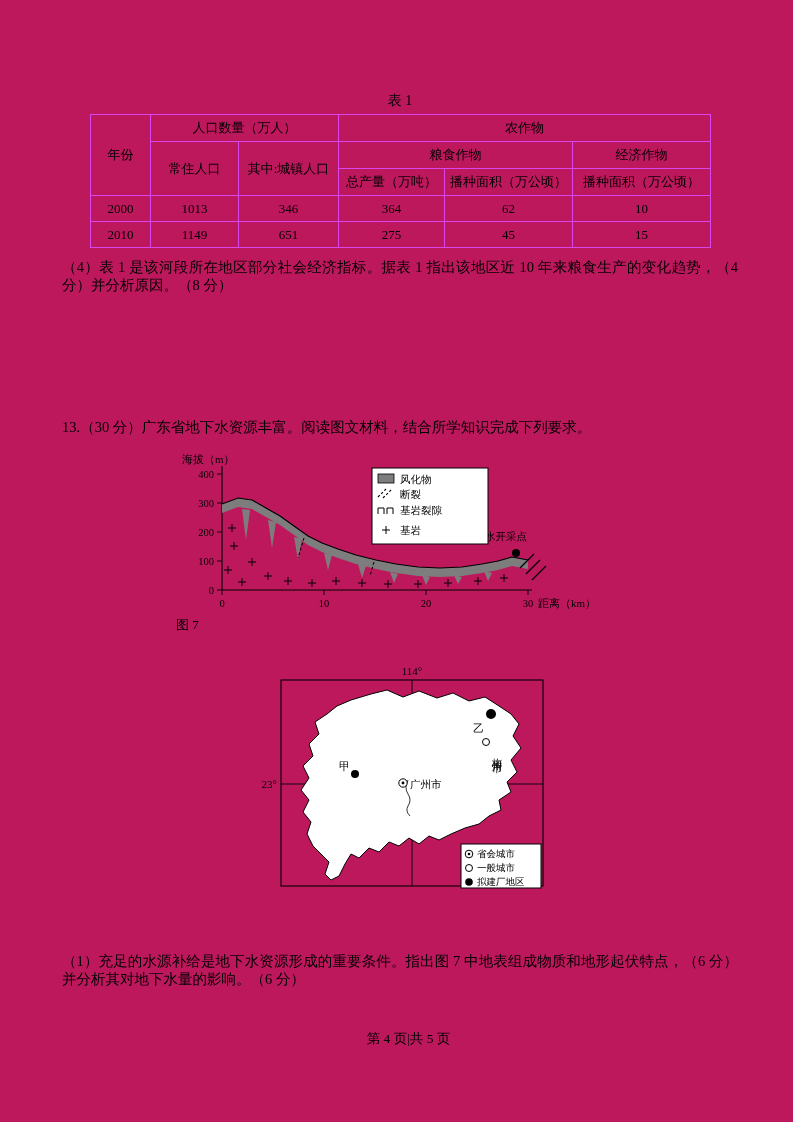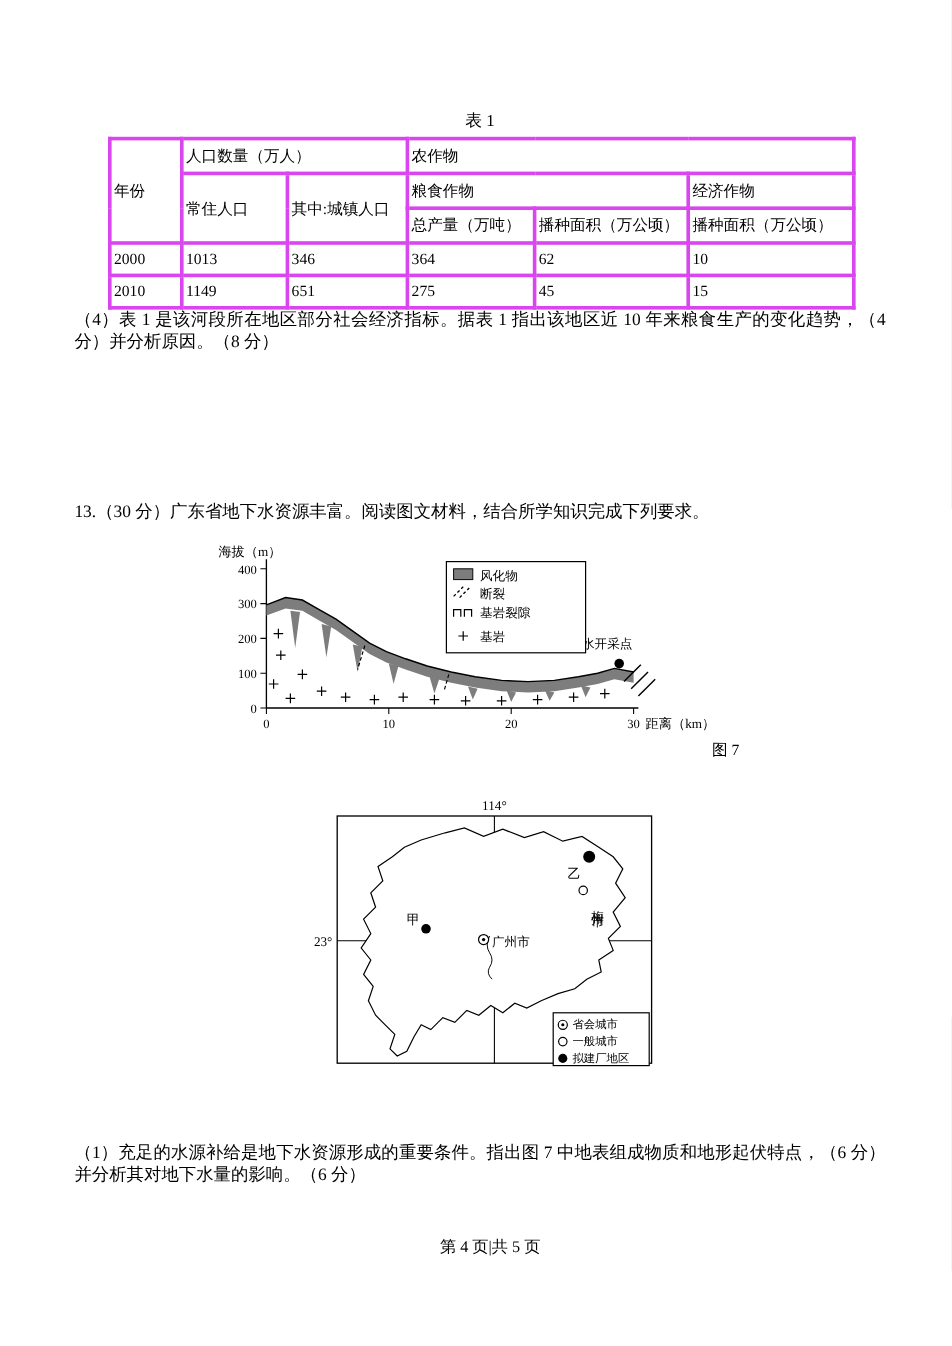--- a/index.html
+++ b/index.html
@@ -5,7 +5,7 @@
   * { margin:0; padding:0; box-sizing:border-box; }
   html,body { background:#e8e8e8; }
   body { font-family:"Liberation Serif","DejaVu Serif",serif; color:#000; }
-  .page { position:relative; width:793px; height:1122px; margin:0 auto; background:#ffffff; overflow:hidden; }
+  .page { position:relative; width:793px; height:1122px; margin:0 auto; background:#be185d; overflow:hidden; }
 
   .tbl-caption { position:absolute; top:92px; left:90px; width:620px; text-align:center; font-size:14px; }
   table.t1 { position:absolute; top:114px; left:90px; width:620px; border-collapse:collapse; font-size:13px; table-layout:fixed; }

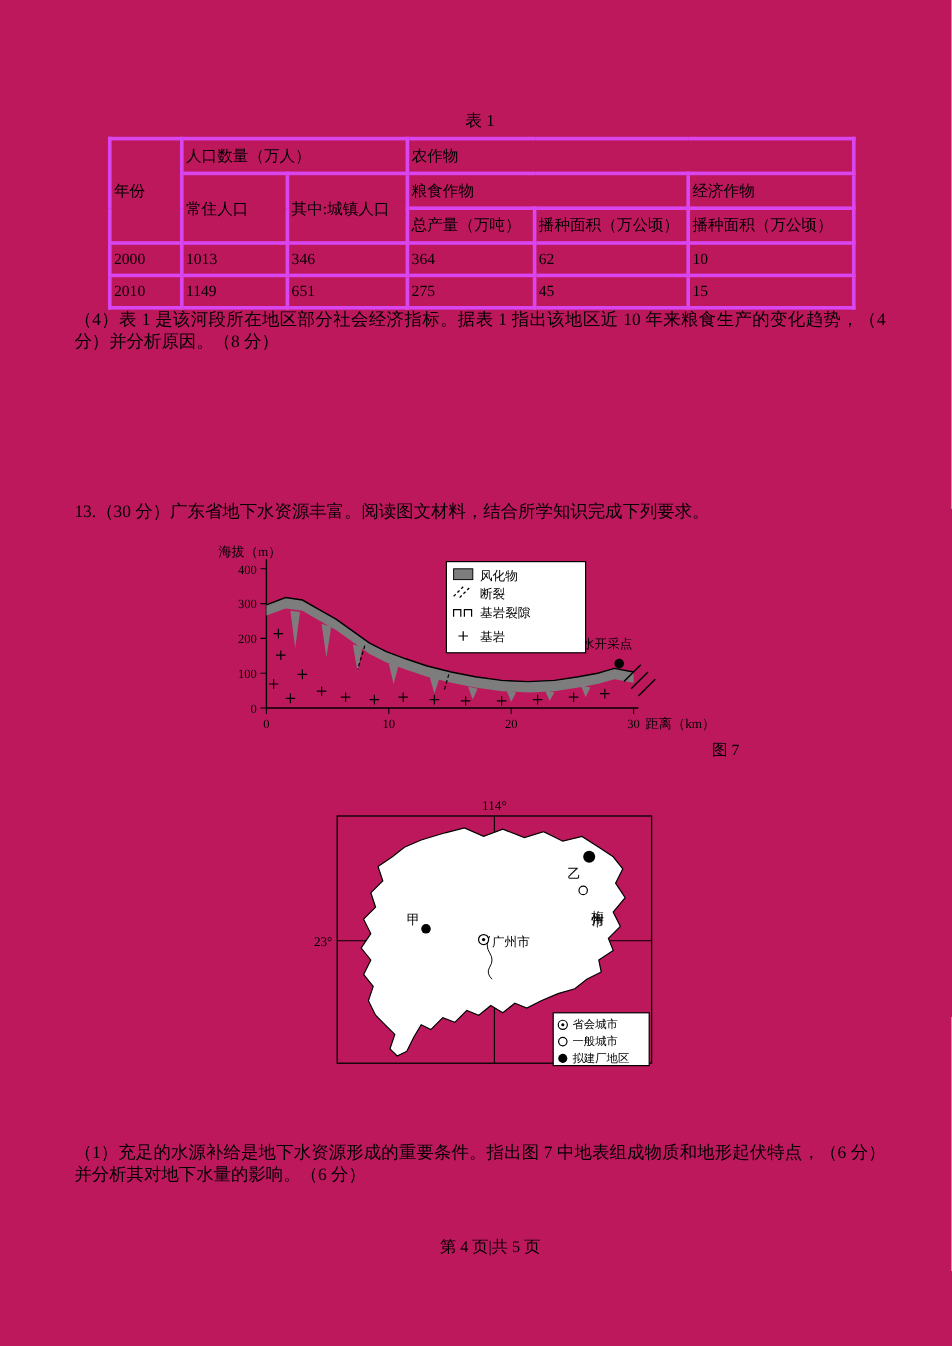--- a/index.html
+++ b/index.html
@@ -9,7 +9,7 @@
 
   .tbl-caption { position:absolute; top:92px; left:90px; width:620px; text-align:center; font-size:14px; }
   table.t1 { position:absolute; top:114px; left:90px; width:620px; border-collapse:collapse; font-size:13px; table-layout:fixed; }
-  table.t1 td { border:3px solid #d946ef; text-align:left; vertical-align:middle; padding:4px 2px; height:26px; }
+  table.t1 td { border:1px solid #d946ef; text-align:center; vertical-align:middle; padding:4px 2px; height:26px; }
 
   .para { position:absolute; font-size:14.5px; line-height:18px; text-align:justify; }
   .q4   { top:258px; left:62px; width:676px; }

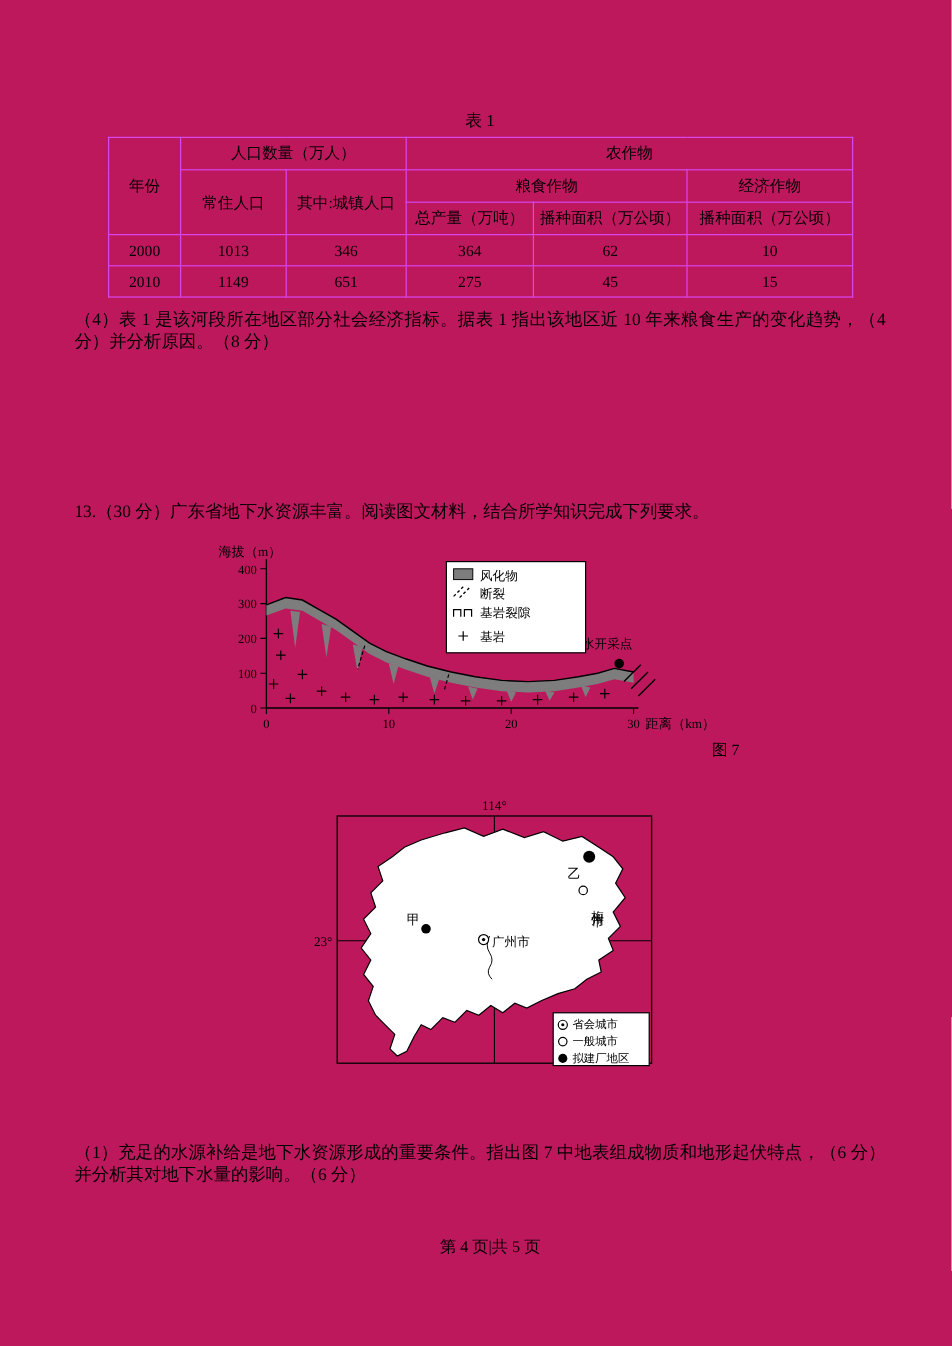--- a/index.html
+++ b/index.html
@@ -18,7 +18,7 @@
 
   .fig7 { position:absolute; top:450px; left:176px; width:440px; }
   .fig8 { position:absolute; top:644px; left:253px; width:300px;margin-top:20px; }
-  .fig-caption { text-align:right; font-size:13px; margin-top:2px; }
+  .fig-caption { text-align:left; font-size:13px; margin-top:2px; }
 
   svg { font-family:"Liberation Serif","DejaVu Serif",serif; display:block; }
   .axis { stroke:#000; stroke-width:1.1; }

